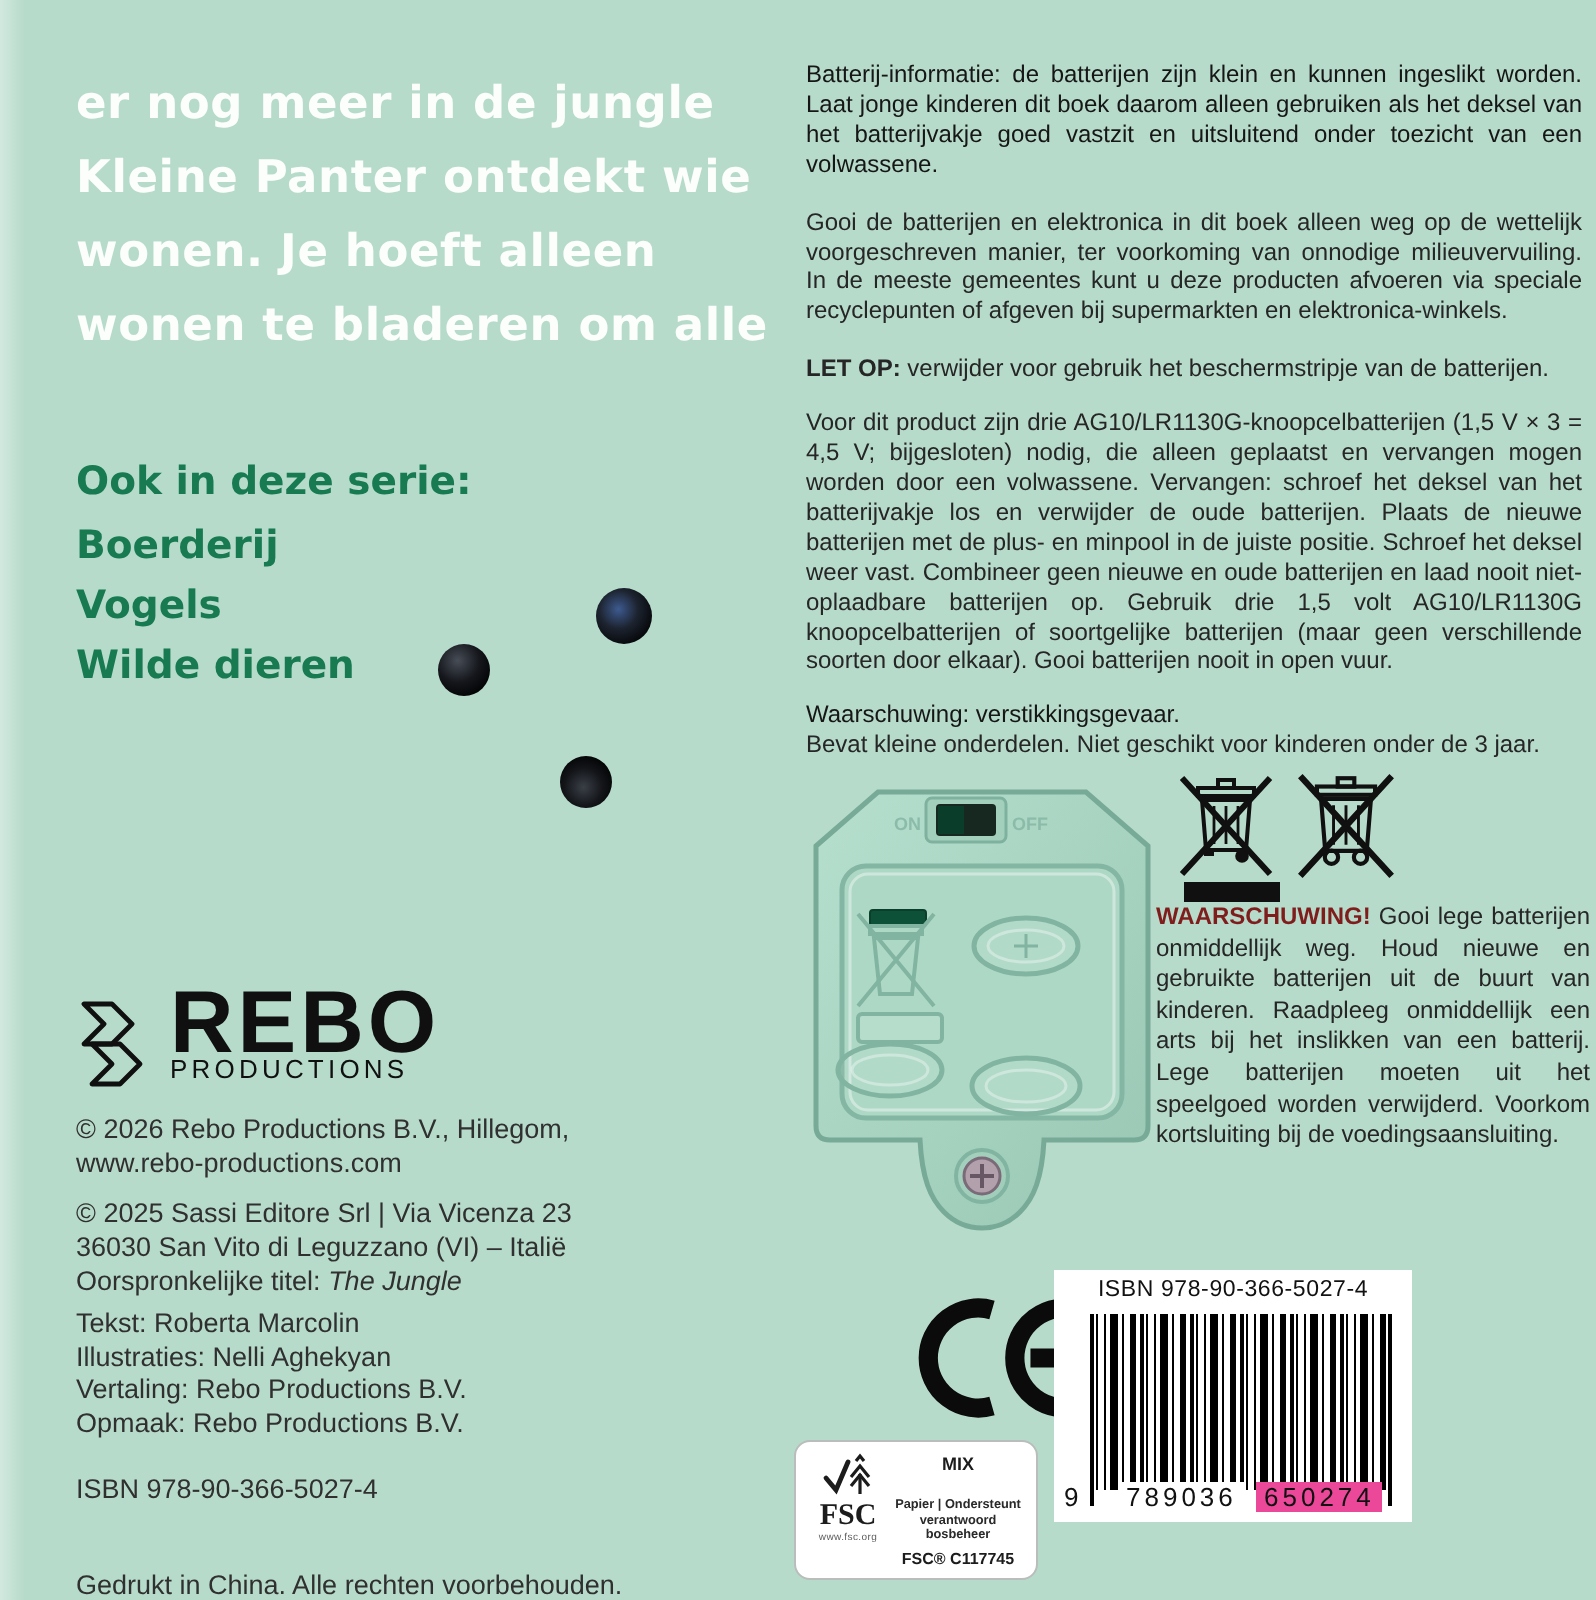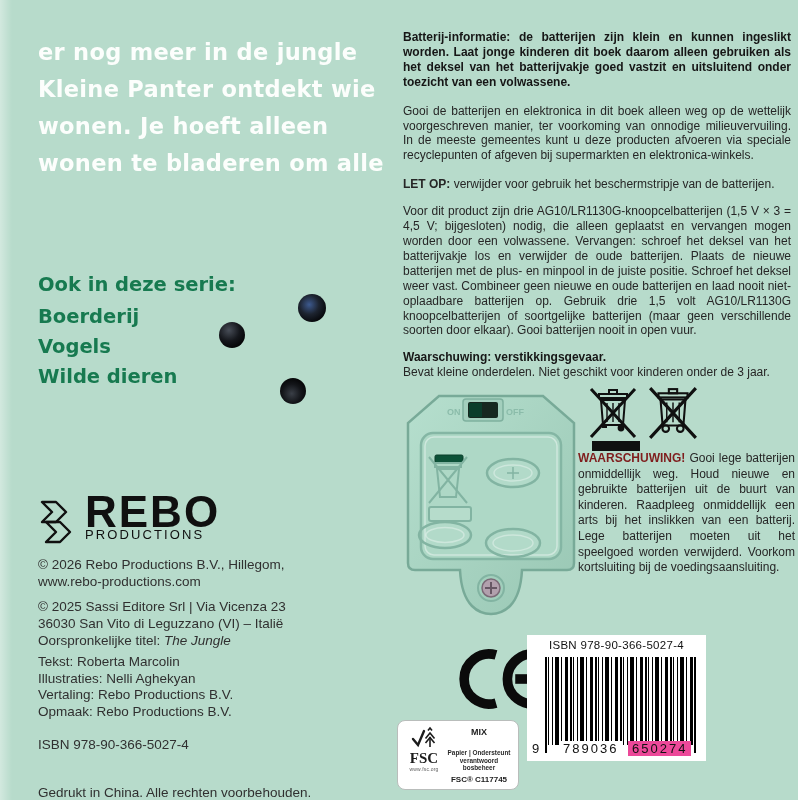--- a/index.html
+++ b/index.html
@@ -38,7 +38,7 @@
   .info-col{position:absolute;left:403px;top:30px;width:388px;
     font-size:12px;line-height:14.9px;text-align:justify;color:#262626;}
   .info-col p{margin:0 0 14px 0;}
-  .info-col p.b{font-weight:700;color:#161616;}
+  .info-col p.b{font-weight:400;color:#161616;}
   .info-col p.tight{margin:0;}
   .info-col p.gap12{margin-bottom:12px;}
   

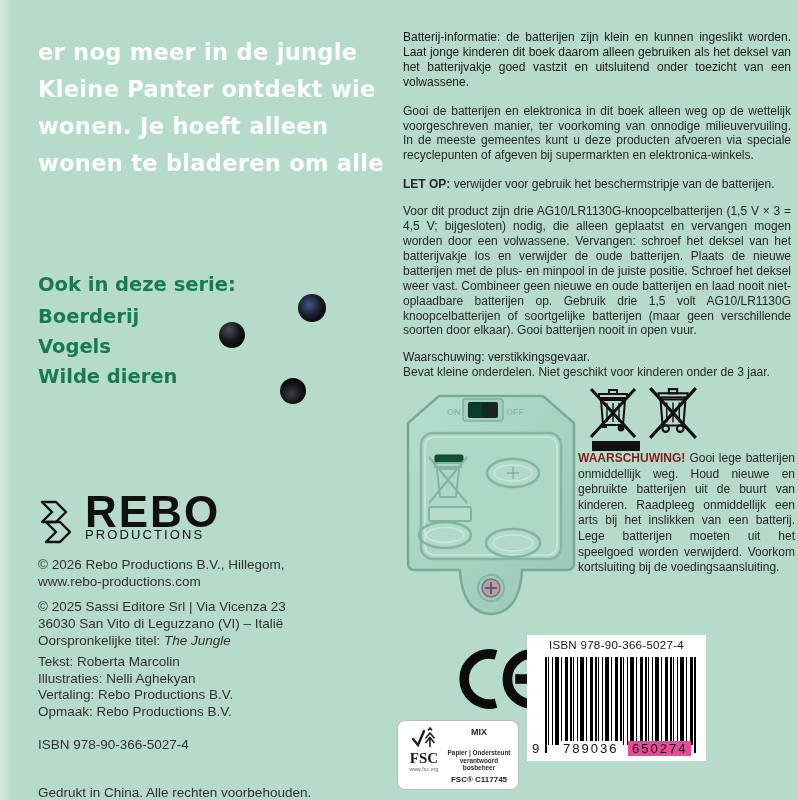--- a/index.html
+++ b/index.html
@@ -17,7 +17,7 @@
     font-size:22.5px;line-height:37px;letter-spacing:.3px;}
   .series{position:absolute;left:38px;top:226px;
     font-family:"DejaVu Sans",sans-serif;font-weight:700;color:#177a50;
-    font-size:19.5px;line-height:30px;margin-top:44px;}
+    font-size:19.5px;line-height:30px;}
   .series .heading{margin-bottom:2px;}
   .dot{position:absolute;border-radius:50%;}
   .dot-a{left:219px;top:322px;width:26px;height:26px;

